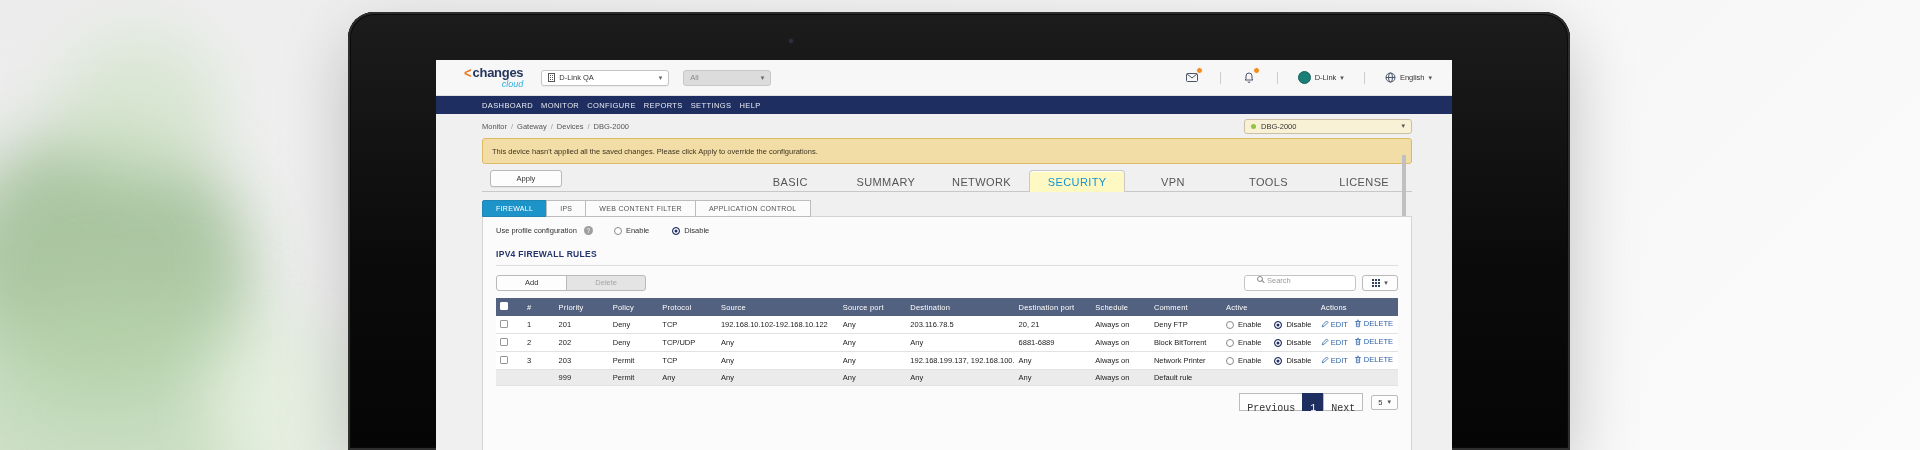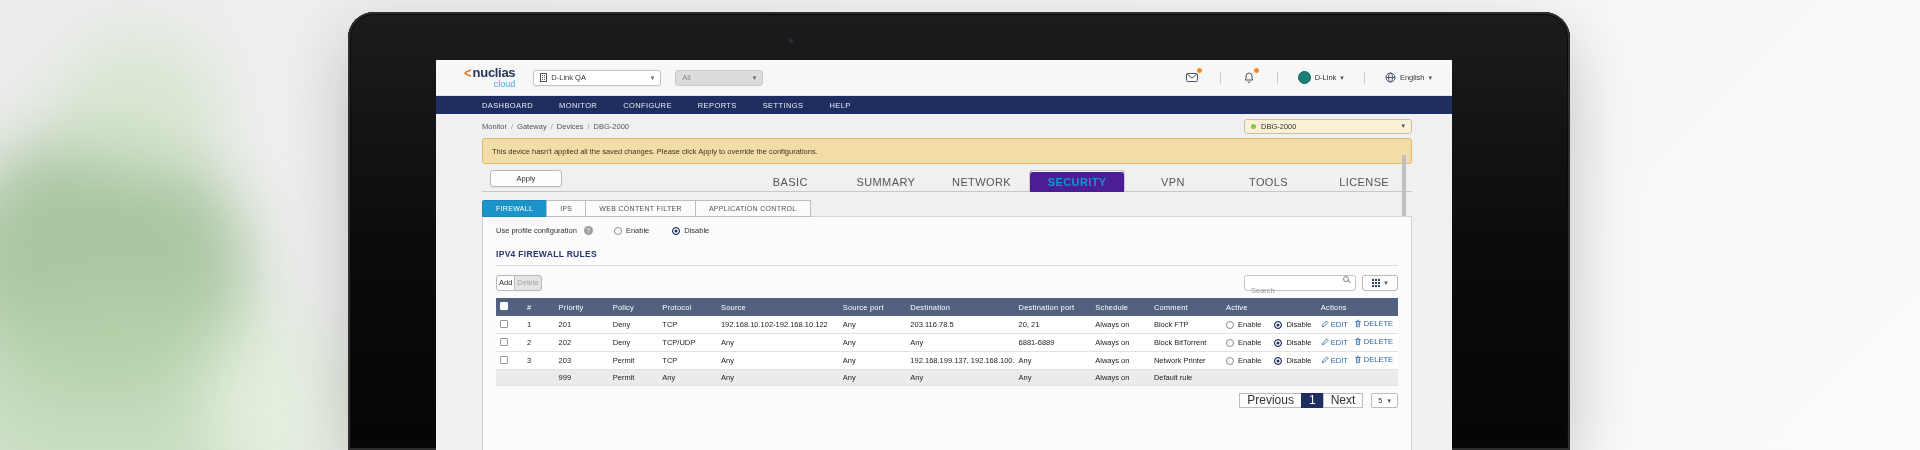--- a/index.html
+++ b/index.html
@@ -167,7 +167,7 @@
       <div class="logo">
         <div class="logo-top">
           <span class="logo-chev">&lt;</span>
-          <span class="logo-brand">nuclias</span>
+          <span class="logo-brand">changes</span>
         </div>
         <span class="logo-sub">cloud</span>
       </div>

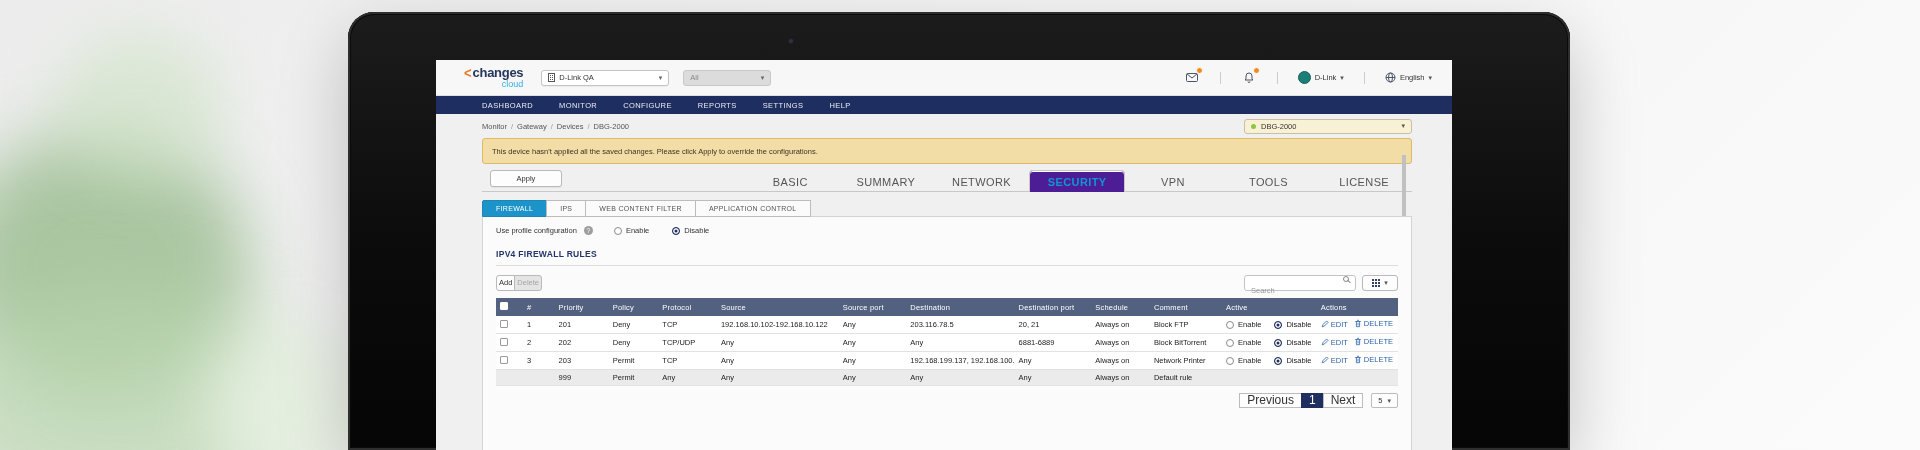--- a/index.html
+++ b/index.html
@@ -37,7 +37,7 @@
   .logo-top { display:flex; align-items:center; }
   .logo-chev { color:#e87722; font-weight:bold; font-size:13px; margin-right:1px; transform:scaleY(1.15); }
   .logo-brand { color:#26365c; font-weight:bold; font-size:13px; letter-spacing:-0.3px; }
-  .logo-sub { color:#35aee2; font-size:9px; align-self:flex-end; margin-top:1px; }
+  .logo-sub { color:#35aee2; font-size:9px; align-self:flex-end; margin-top:1px;font-style:italic; }
   .select-box { display:flex; align-items:center; gap:4px; background:#fff; border:1px solid #c4c4c4;
     border-radius:3px; height:16px; padding:0 6px; font-size:7.5px; color:#333; }
   .select-box .caret { margin-left:auto; color:#666; font-size:7px; }

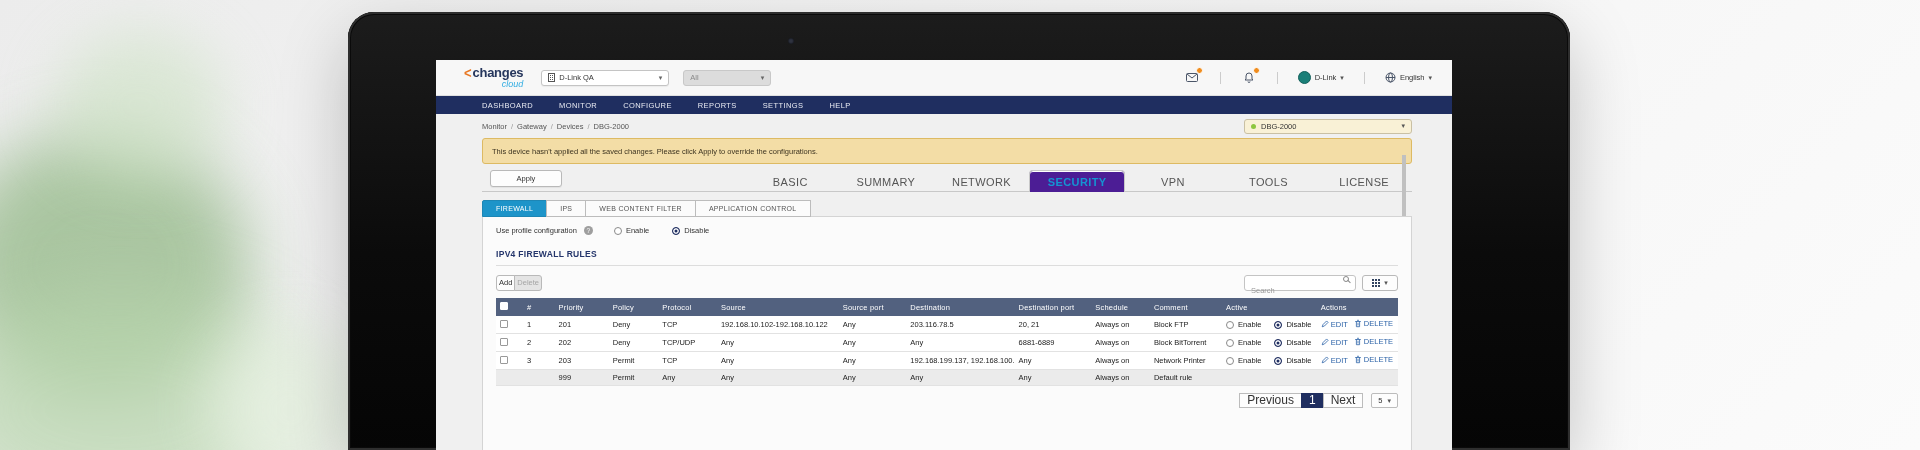--- a/index.html
+++ b/index.html
@@ -53,7 +53,7 @@
   .chip-caret { font-size:7px; color:#555; }
 
   
-  .mainnav { height:18px; background:#1f2e60; display:flex; align-items:center; padding-left:46px; gap:26px; }
+  .mainnav { height:18px; background:#1f2e60; display:flex; align-items:center; padding-left:46px; gap:8px; }
   .nav-item { color:#e8eaf2; font-size:7.5px; letter-spacing:.4px; cursor:pointer; }
 
   

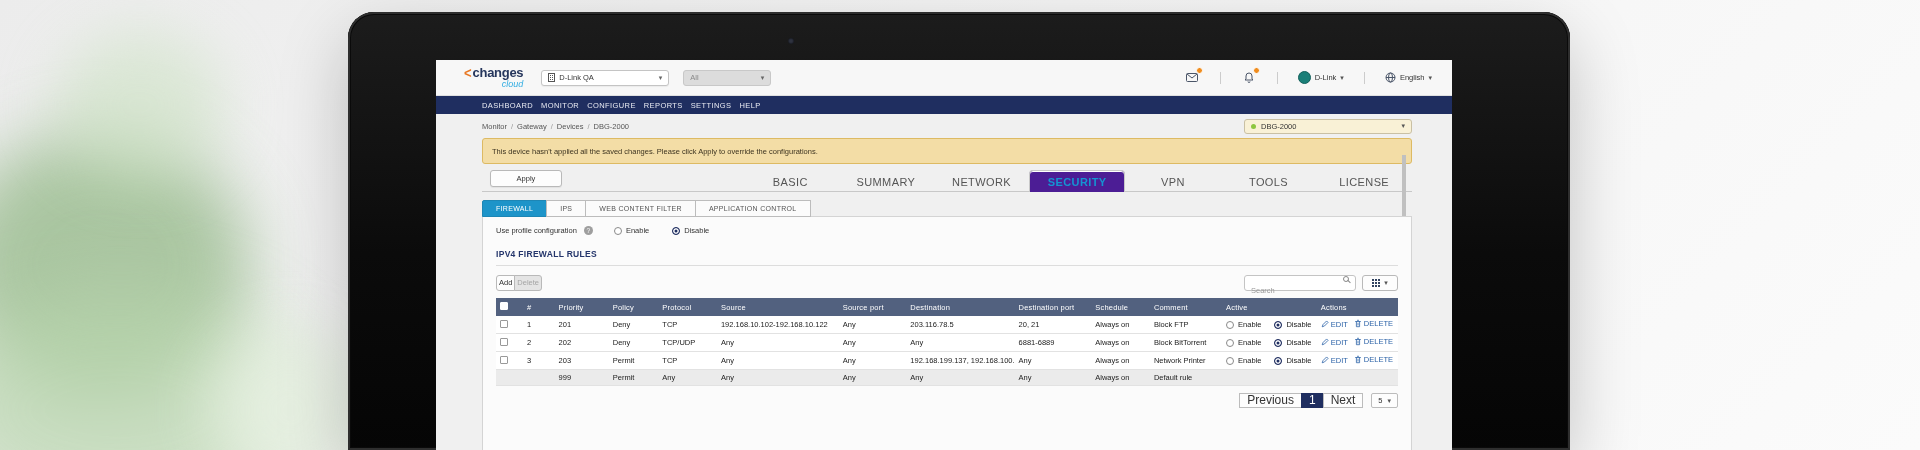--- a/index.html
+++ b/index.html
@@ -76,8 +76,8 @@
   .tabs { position:absolute; right:0; bottom:-1px; width:72%; display:flex; }
   .tab { flex:1; text-align:center; padding:5px 0 4px; font-size:11px; color:#555; letter-spacing:.4px;
     border:1px solid transparent; border-bottom:none; }
-  .tab.active { background:#4c1d95; border-color:#c8c8c8; border-radius:4px 4px 0 0;
-    color:#1594d2; font-weight:bold; box-shadow:inset 0 1px 0 #fff; }
+  .tab.active { background:#fef9c3; border-color:#c8c8c8; border-radius:4px 4px 0 0;
+    color:#1594d2; font-weight:normal; box-shadow:inset 0 1px 0 #fff; }
 
   .subtabs { margin:8px 40px -1px 46px; display:flex; position:relative; z-index:2; }
   .subtab { height:17px; line-height:15px; padding:0 13px; border:1px solid #bcbcbc; margin-right:-1px;

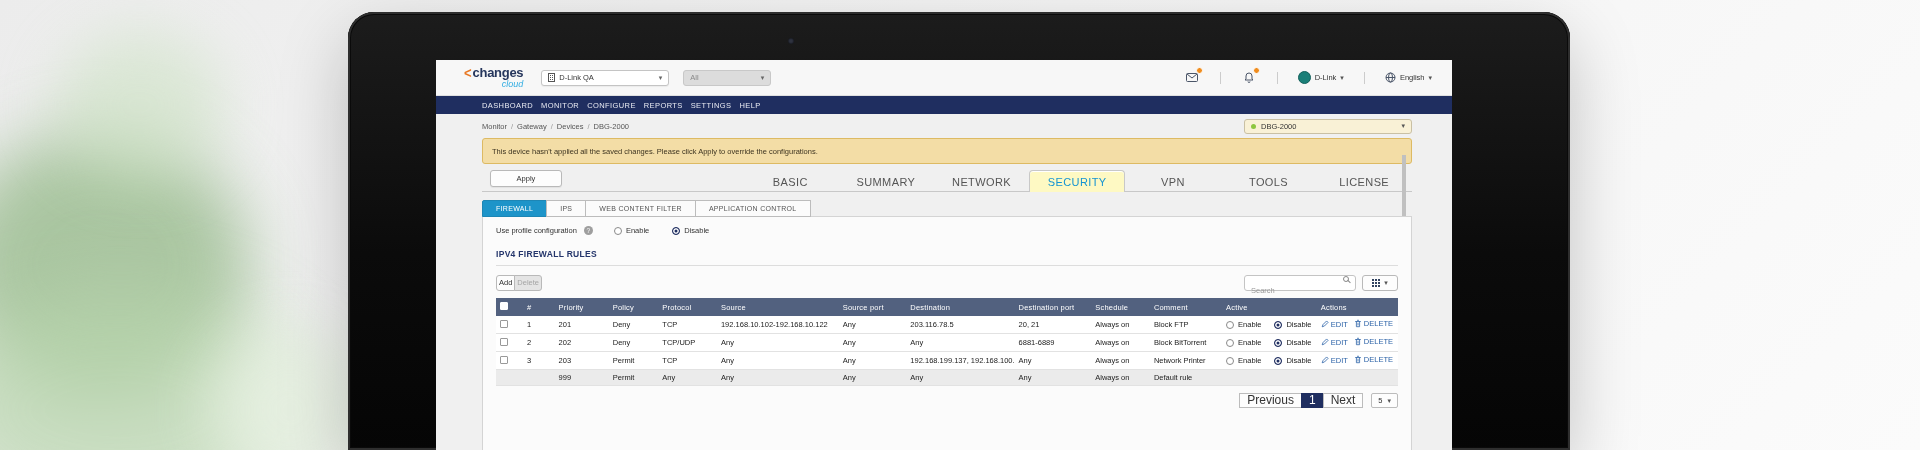--- a/index.html
+++ b/index.html
@@ -99,7 +99,7 @@
   .section-divider { height:1px; background:#ddd; margin:6px 0 8px; }
 
   .rules-toolbar { display:flex; align-items:center; height:17px; margin-bottom:7px; }
-  .btn { height:16px; padding:0 2px; font-size:7.5px; font-family:inherit; background:#fdfdfd;
+  .btn { height:16px; padding:0 28px; font-size:7.5px; font-family:inherit; background:#fdfdfd;
     border:1px solid #b9b9b9; color:#333; }
   .btn-add { border-radius:3px 0 0 3px; }
   .btn-delete { border-radius:0 3px 3px 0; margin-left:-1px; background:#e4e4e4; color:#a5a5a5; }

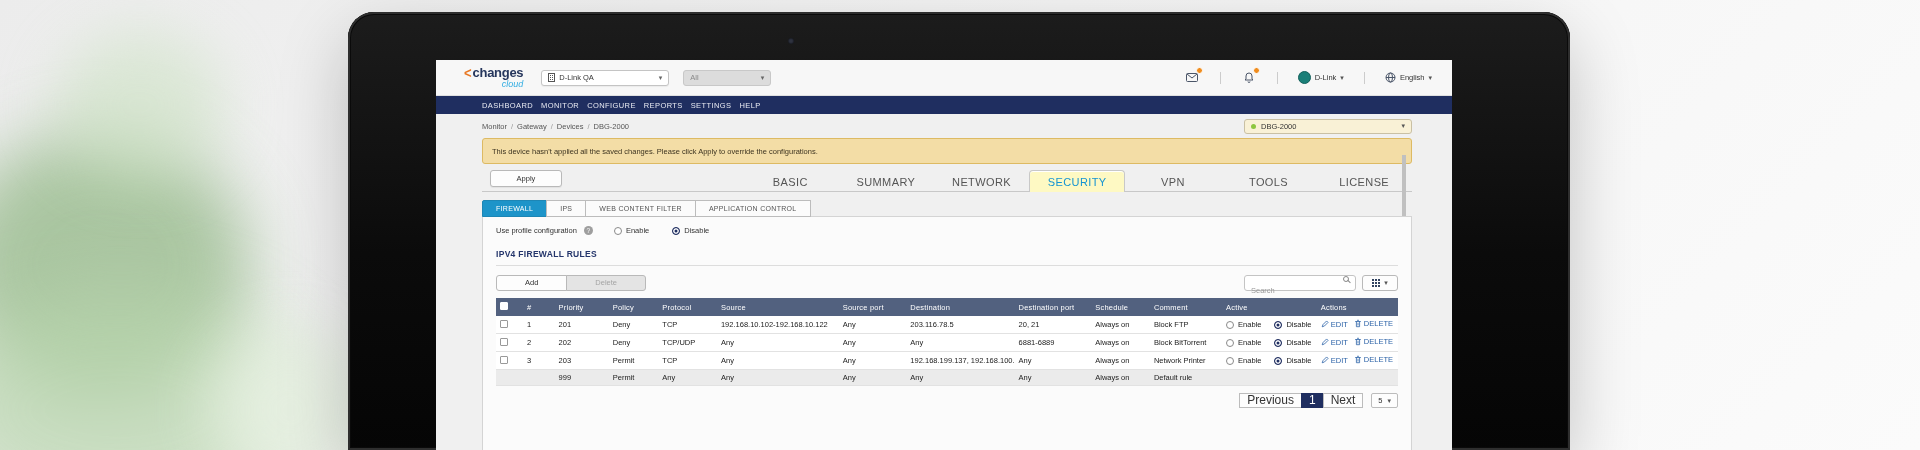--- a/index.html
+++ b/index.html
@@ -104,8 +104,8 @@
   .btn-add { border-radius:3px 0 0 3px; }
   .btn-delete { border-radius:0 3px 3px 0; margin-left:-1px; background:#e4e4e4; color:#a5a5a5; }
   .toolbar-right { margin-left:auto; display:flex; gap:6px; }
-  .search-wrap { display:flex; align-items:flex-end; gap:4px; width:112px; height:16px;
-    background:#fff; border:1px solid #c4c4c4; border-radius:3px; padding:0 6px;flex-direction:column; }
+  .search-wrap { display:flex; align-items:flex-start; gap:4px; width:112px; height:16px;
+    background:#fff; border:1px solid #c4c4c4; border-radius:3px; padding:0 12px; }
   .mag { width:6px; height:6px; border:1px solid #888; border-radius:50%; position:relative; flex:none; }
   .mag::after { content:''; position:absolute; width:4px; height:1px; background:#888;
     right:-3px; bottom:-1px; transform:rotate(45deg); }

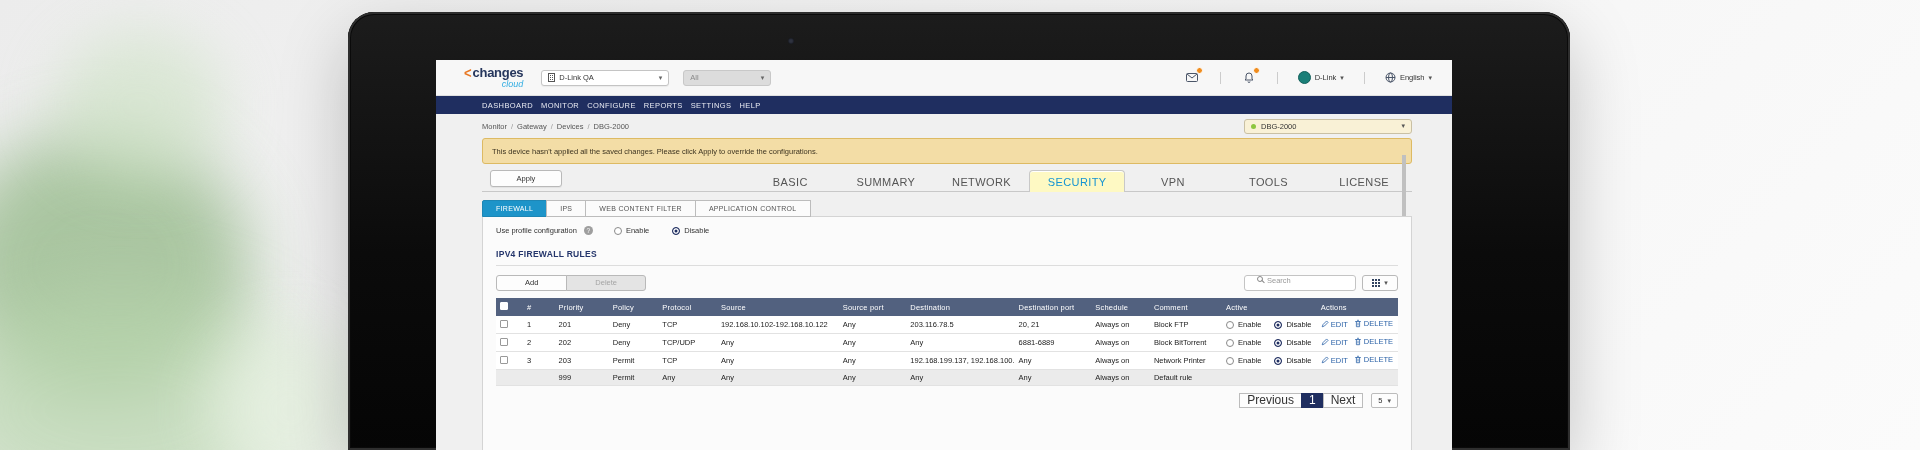--- a/index.html
+++ b/index.html
@@ -355,7 +355,7 @@
               <td>203.116.78.5</td>
               <td>20, 21</td>
               <td>Always on</td>
-              <td>Block FTP</td>
+              <td>Deny FTP</td>
               <td>
                 <span class="cell-radios">
                   <span class="radio-group" style="margin-right: 0px;">

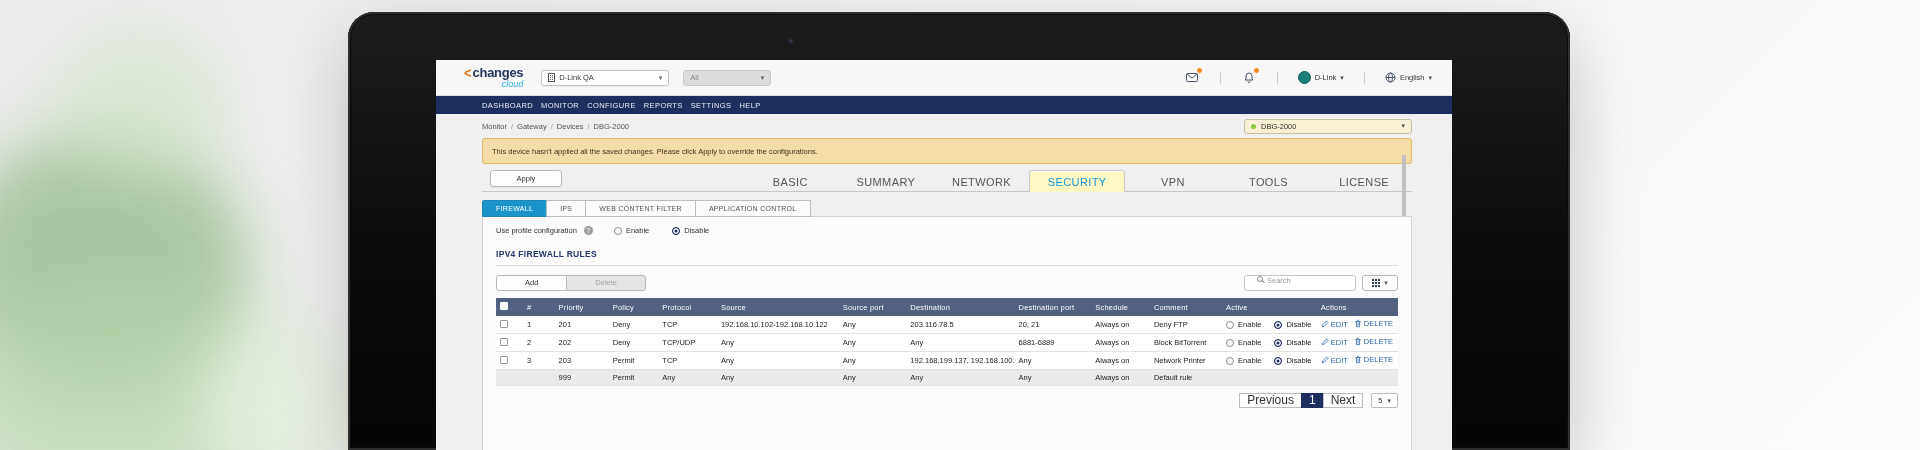--- a/index.html
+++ b/index.html
@@ -137,8 +137,8 @@
 
   .pagination-row { display:flex; justify-content:flex-end; align-items:center; gap:8px; margin-top:7px; }
   .pager { display:flex; }
-  .page-btn { height:15px; line-height:13px; padding:0 7px; border:1px solid #bcbcbc; background:#fdfdfd;
-    font-size:12px; color:#333; margin-left:-1px; }
+  .page-btn { height:15px; line-height:13px; padding:8px 7px; border:1px solid #bcbcbc; background:#fdfdfd;
+    font-size:10px; color:#333; margin-left:-1px;font-family:Liberation Mono, monospace; }
   .page-btn.current { background:#1f2e60; color:#fff; border-color:#1f2e60; }
   .pagesize { display:flex; align-items:center; gap:5px; height:15px; border:1px solid #bcbcbc;
     background:#fdfdfd; border-radius:2px; padding:0 6px; font-size:7.5px; color:#333; }

